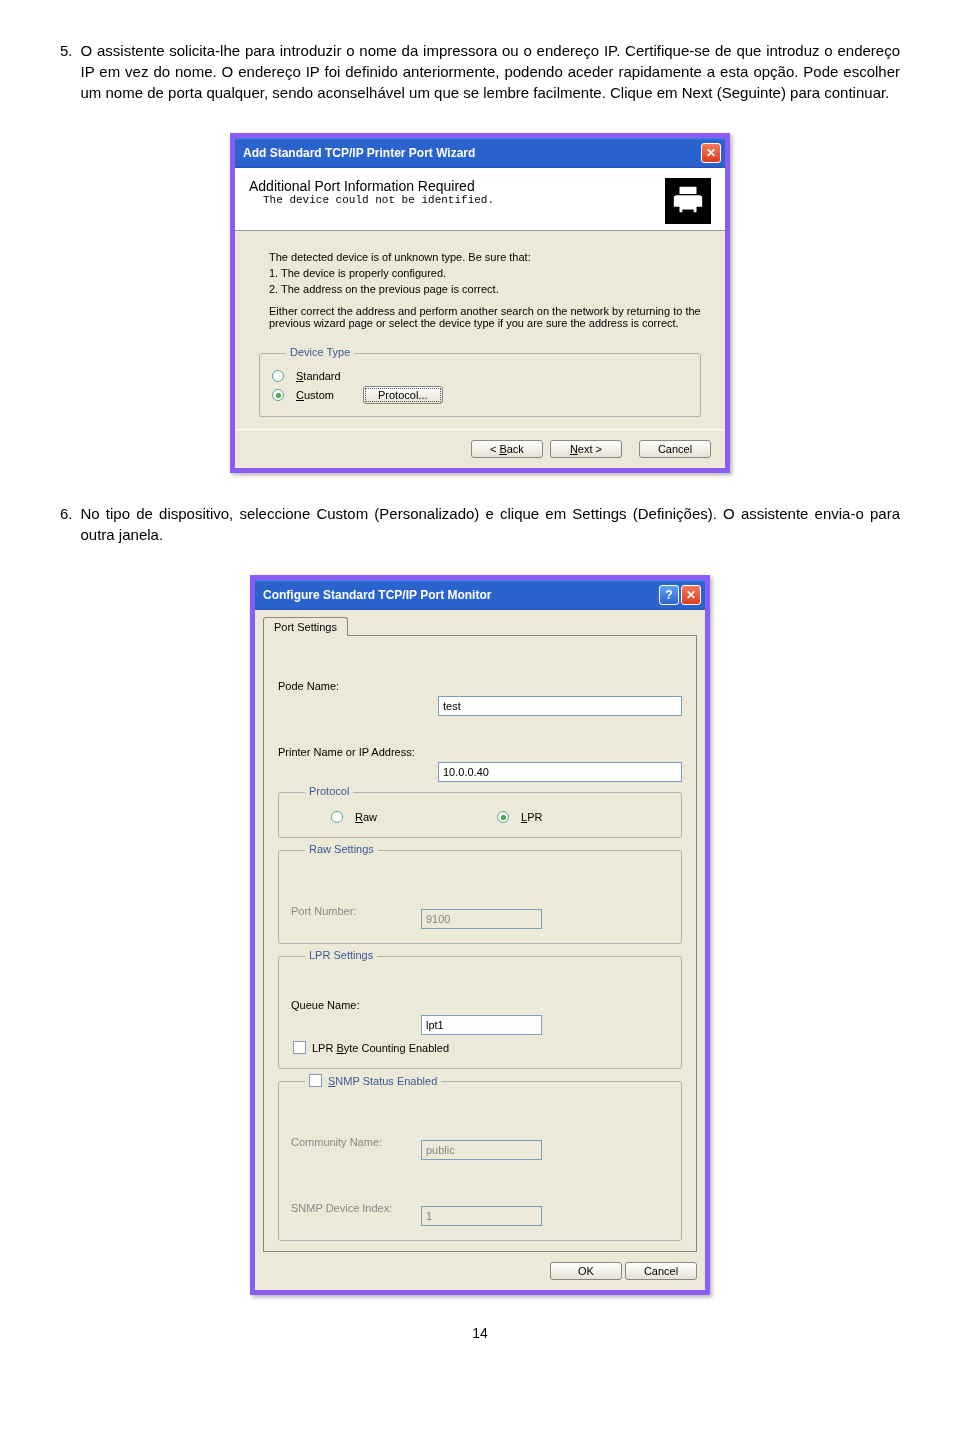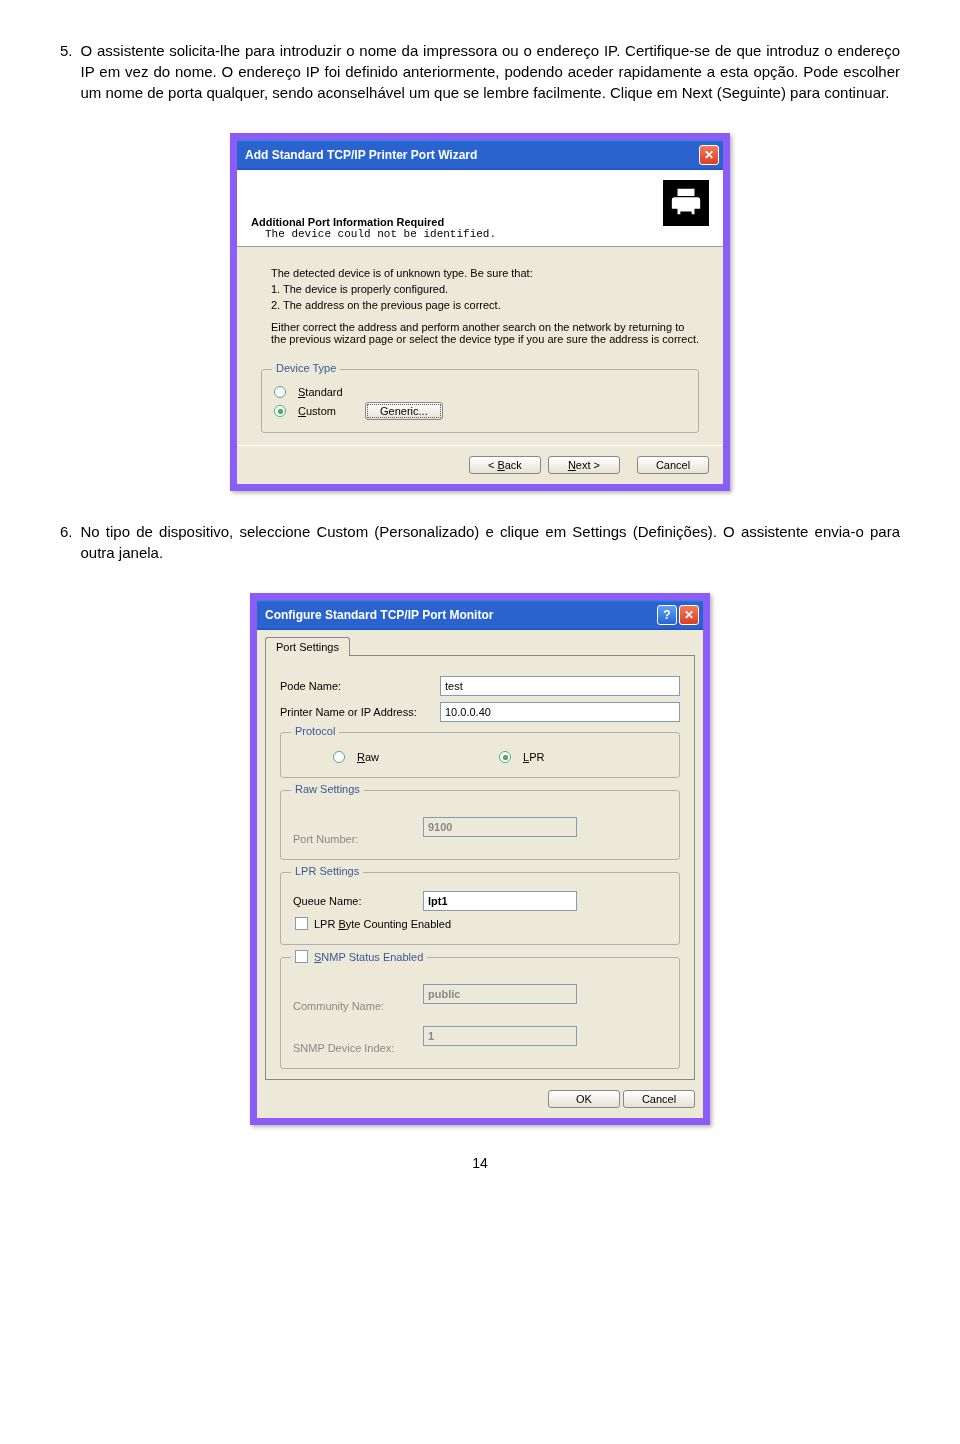--- a/index.html
+++ b/index.html
@@ -20,7 +20,7 @@
   
   .xp-window {
     width: 500px; margin: 0 auto 30px auto;
-    border: 7px solid #8b5cf6;
+    border: 5px solid #8b5cf6;
     box-shadow: 2px 2px 4px rgba(0,0,0,0.3);
     font-family: Tahoma, Arial, sans-serif;
     font-size: 11px;

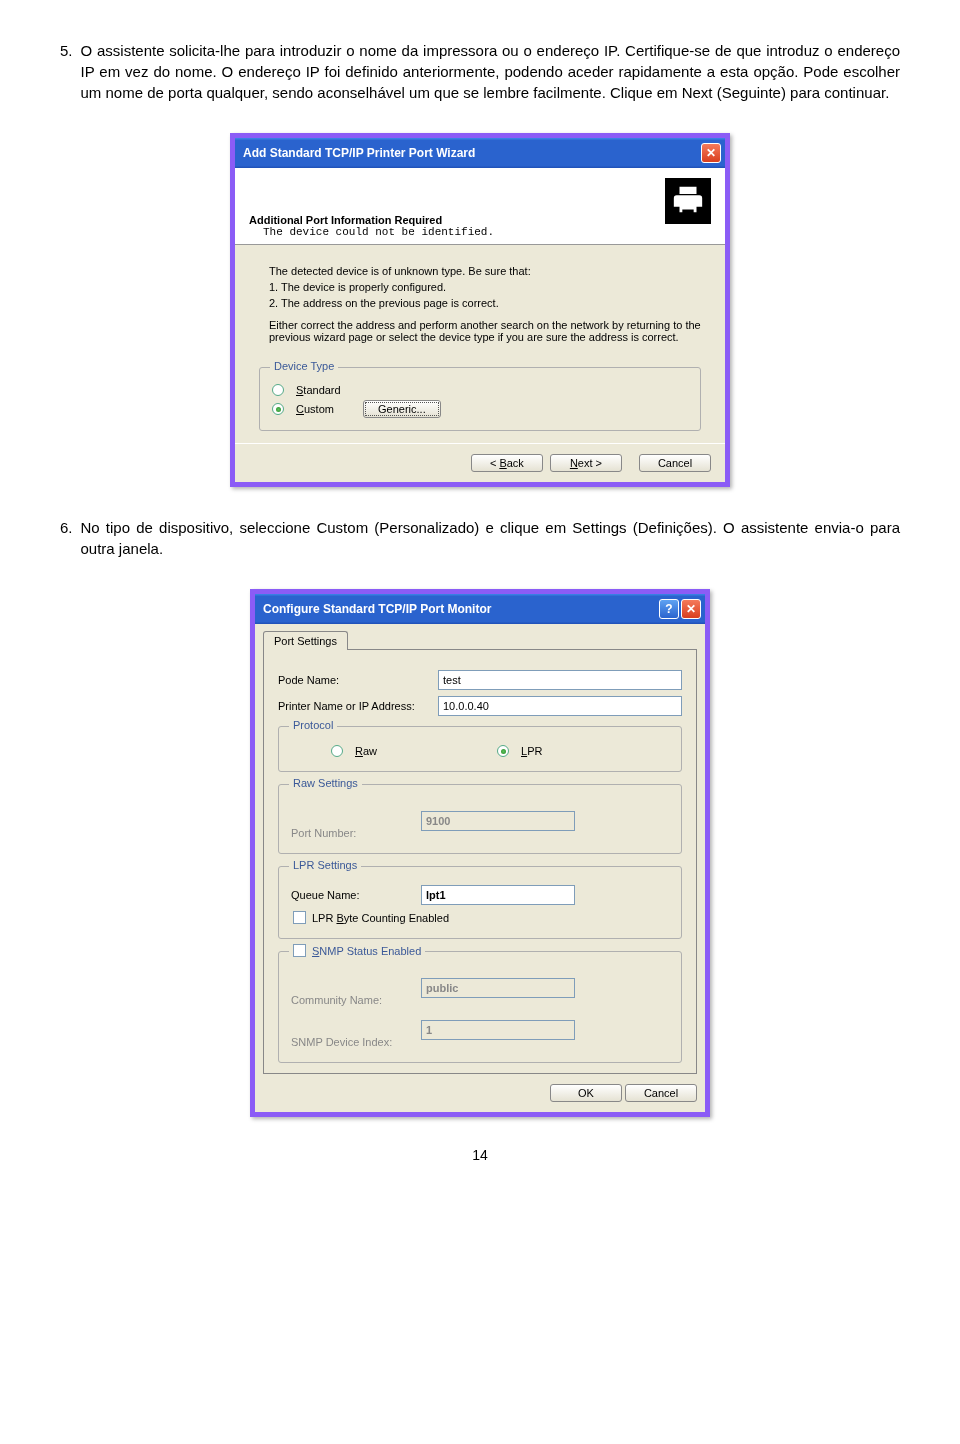--- a/index.html
+++ b/index.html
@@ -46,7 +46,7 @@
     display: flex; justify-content: space-between; align-items: flex-start;
     border-bottom: 1px solid #999;
   }
-  .wizard-header-text .h1 { font-weight: bold; font-size: 11px; margin-top: 36px; }
+  .wizard-header-text .h1 { font-weight: normal; font-size: 14px; }
   .wizard-header-text .h2 { font-size: 11px; margin-left: 14px; font-family: Liberation Mono, monospace; }
   .wizard-icon {
     width: 46px; height: 46px; background:#000;

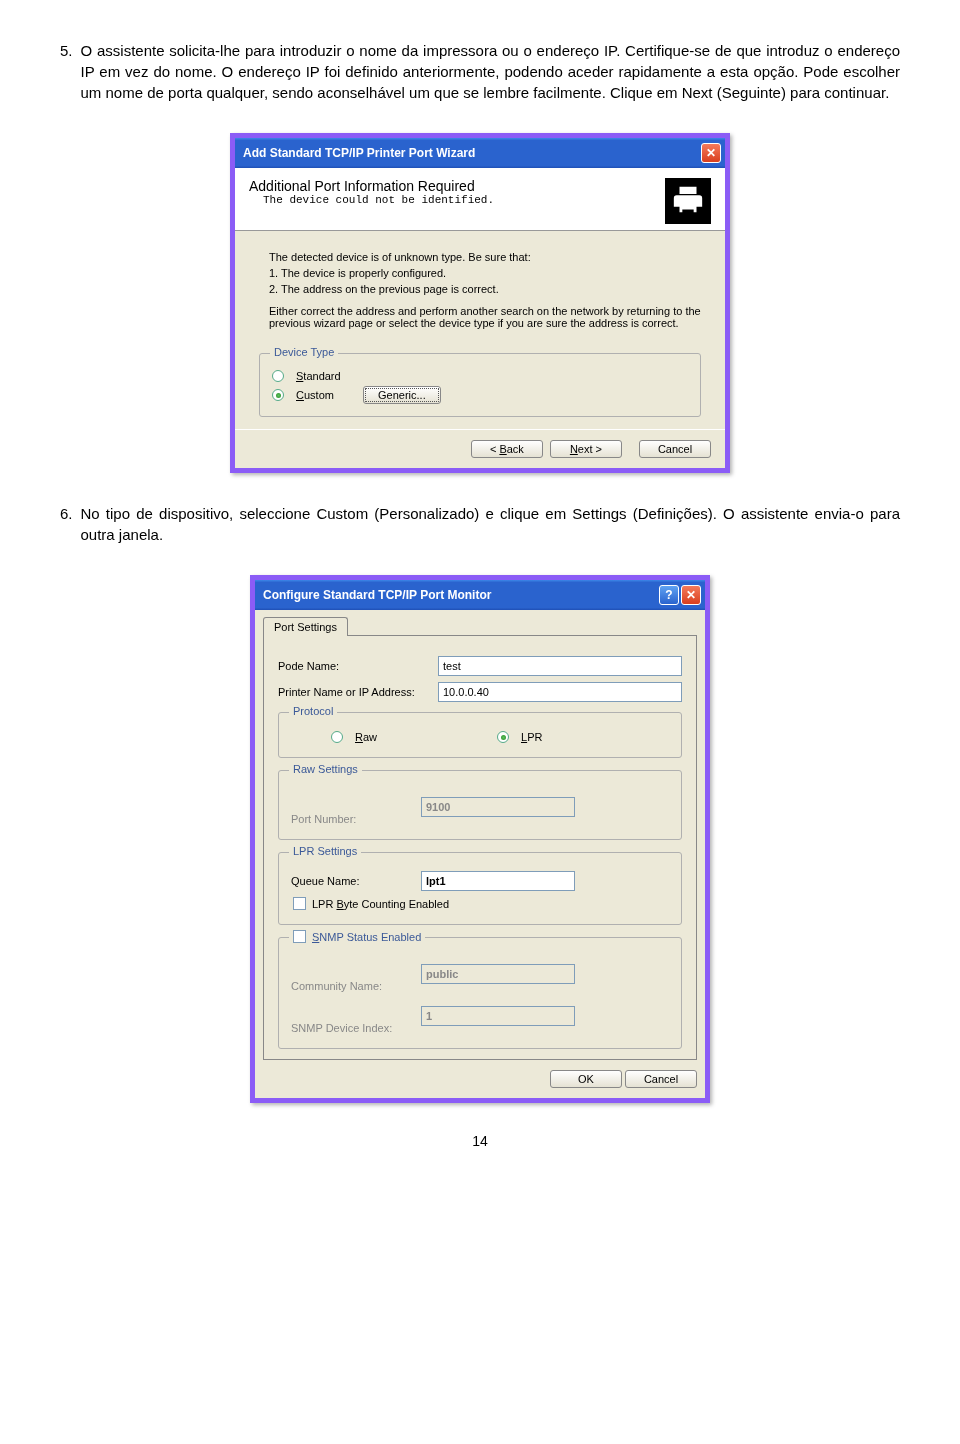--- a/index.html
+++ b/index.html
@@ -64,7 +64,7 @@
     padding: 12px 12px 8px 12px; margin-top: 24px; position: relative;
   }
   .groupbox-title {
-    position: absolute; top: -8px; left: 10px;
+    position: absolute; top: -8px; left: 26px;
     background: #ece9d8; padding: 0 4px; color: #3b5998; font-size:11px;
   }
   .radio-row { display: flex; align-items: center; gap: 12px; margin: 4px 0; font-size:11px; }

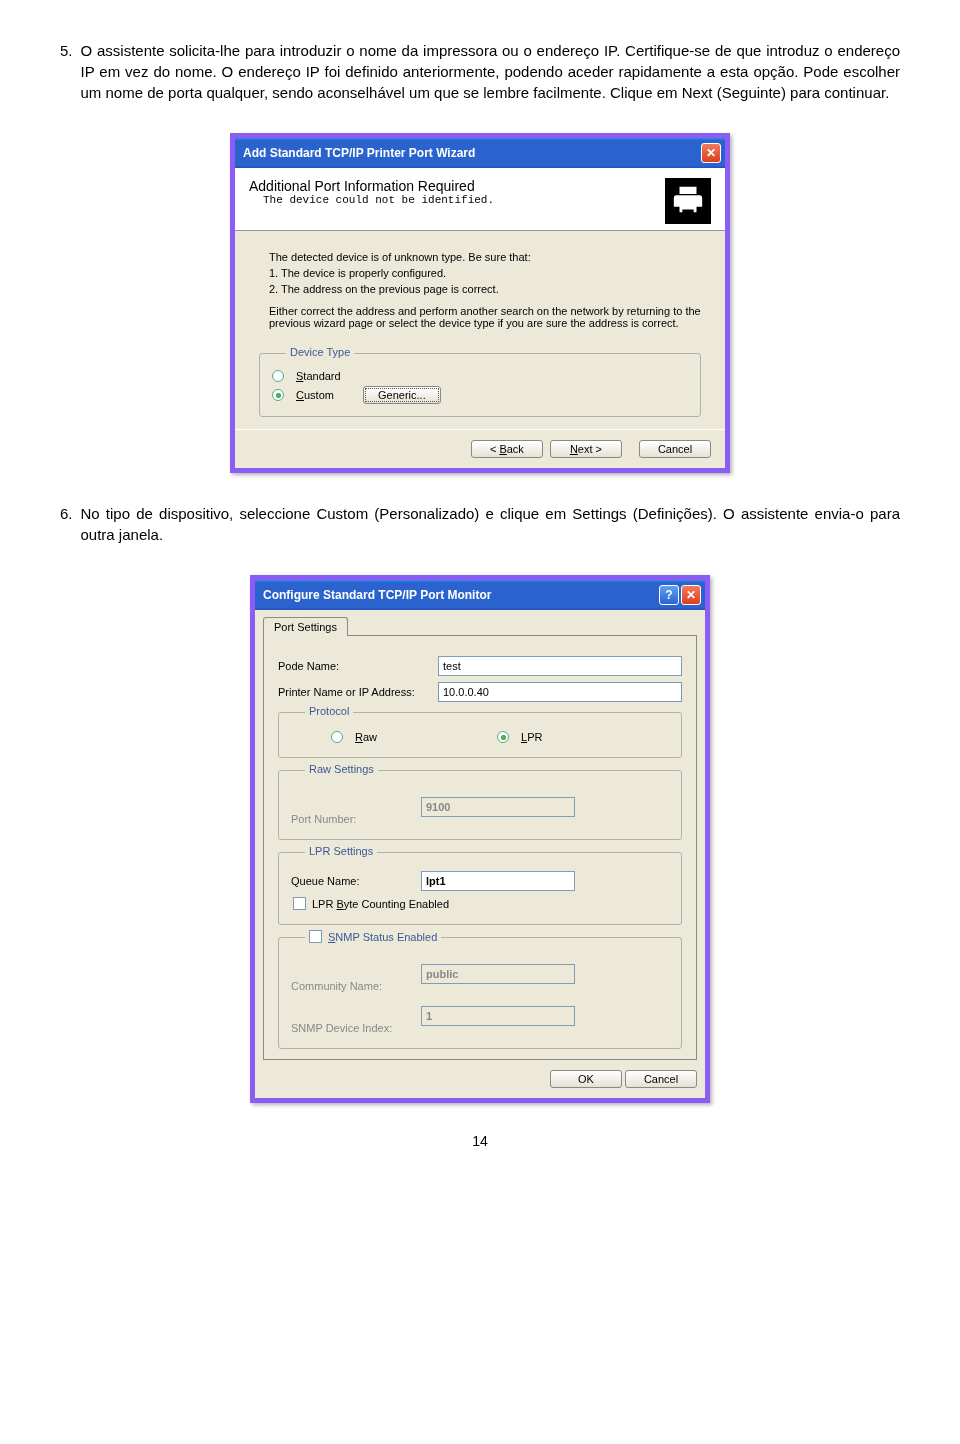--- a/index.html
+++ b/index.html
@@ -160,7 +160,7 @@
       <div class="radio-row">
         <span class="xp-radio selected"></span>
         <span style="width:55px"><u>C</u>ustom</span>
-        <button class="xp-btn dotted">Generic...</button>
+        <button class="xp-btn dotted">Protocol...</button>
       </div>
     </div>
   </div>

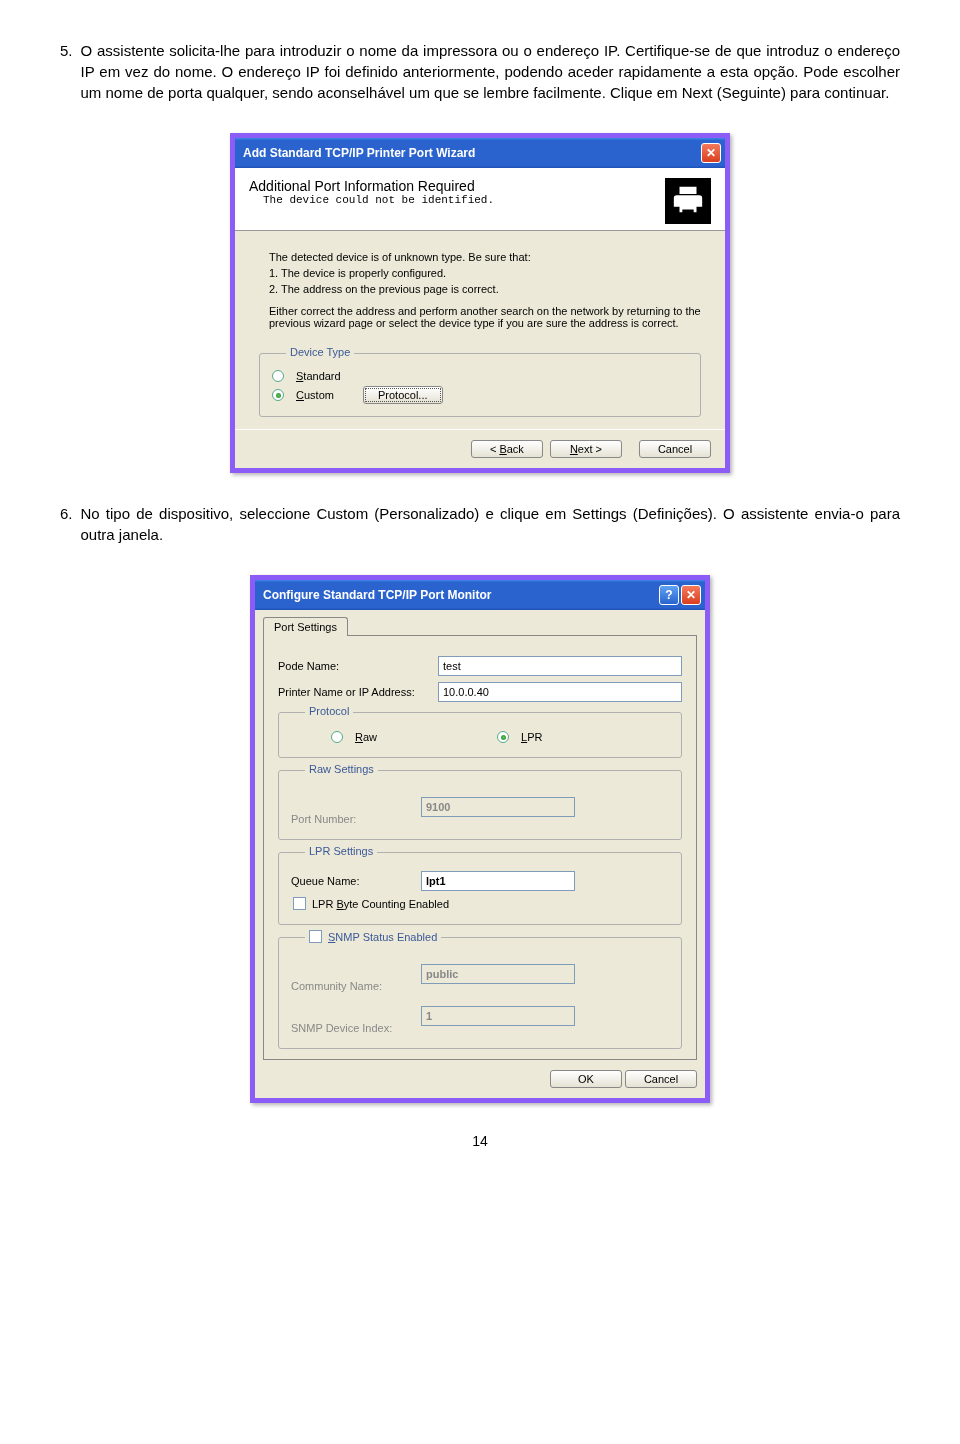--- a/index.html
+++ b/index.html
@@ -109,7 +109,7 @@
   }
   .form-row { display: flex; align-items: center; margin: 6px 0; font-size:11px; }
   .form-row label { width: 160px; }
-  .form-row .xp-input { flex:1; }
+  .form-row .xp-input { flex:1;margin-top:40px; }
   .form-row .xp-input.short { flex:none; width:154px;font-weight:bold; }
   .checkbox-row { display:flex; align-items:center; gap:6px; font-size:11px; margin:6px 0 6px 2px; }
   .xp-check {

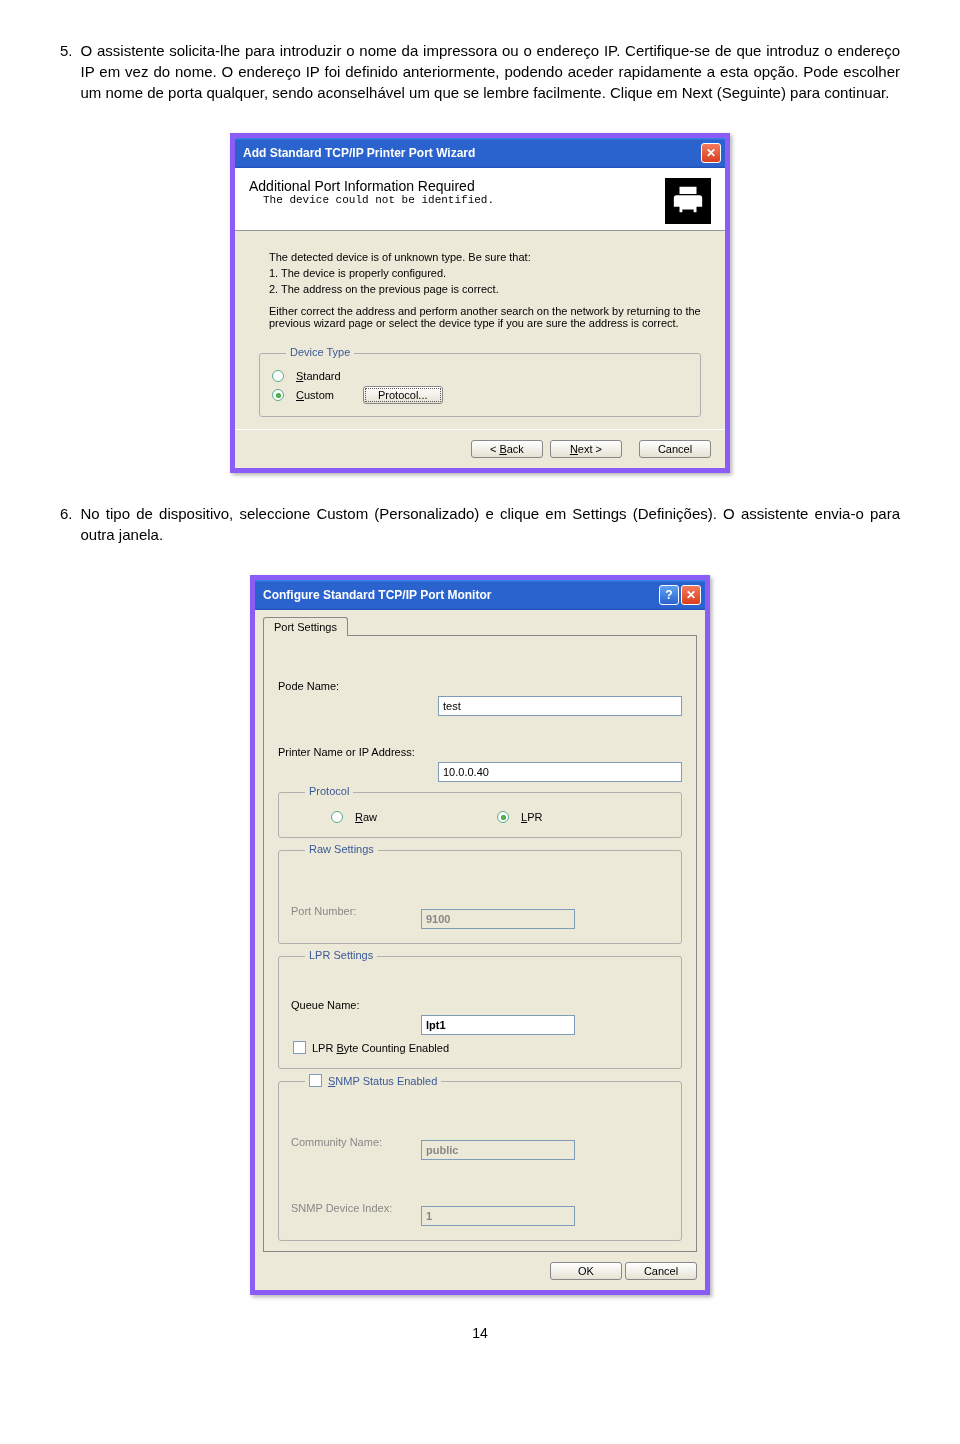--- a/index.html
+++ b/index.html
@@ -110,7 +110,7 @@
   .form-row { display: flex; align-items: center; margin: 6px 0; font-size:11px; }
   .form-row label { width: 160px; }
   .form-row .xp-input { flex:1;margin-top:40px; }
-  .form-row .xp-input.short { flex:none; width:154px;font-weight:bold; }
+  .form-row .xp-input.short { flex:none; width:121px; }
   .checkbox-row { display:flex; align-items:center; gap:6px; font-size:11px; margin:6px 0 6px 2px; }
   .xp-check {
     width:13px; height:13px; border:1px solid #7f9db9; background:#fff;

